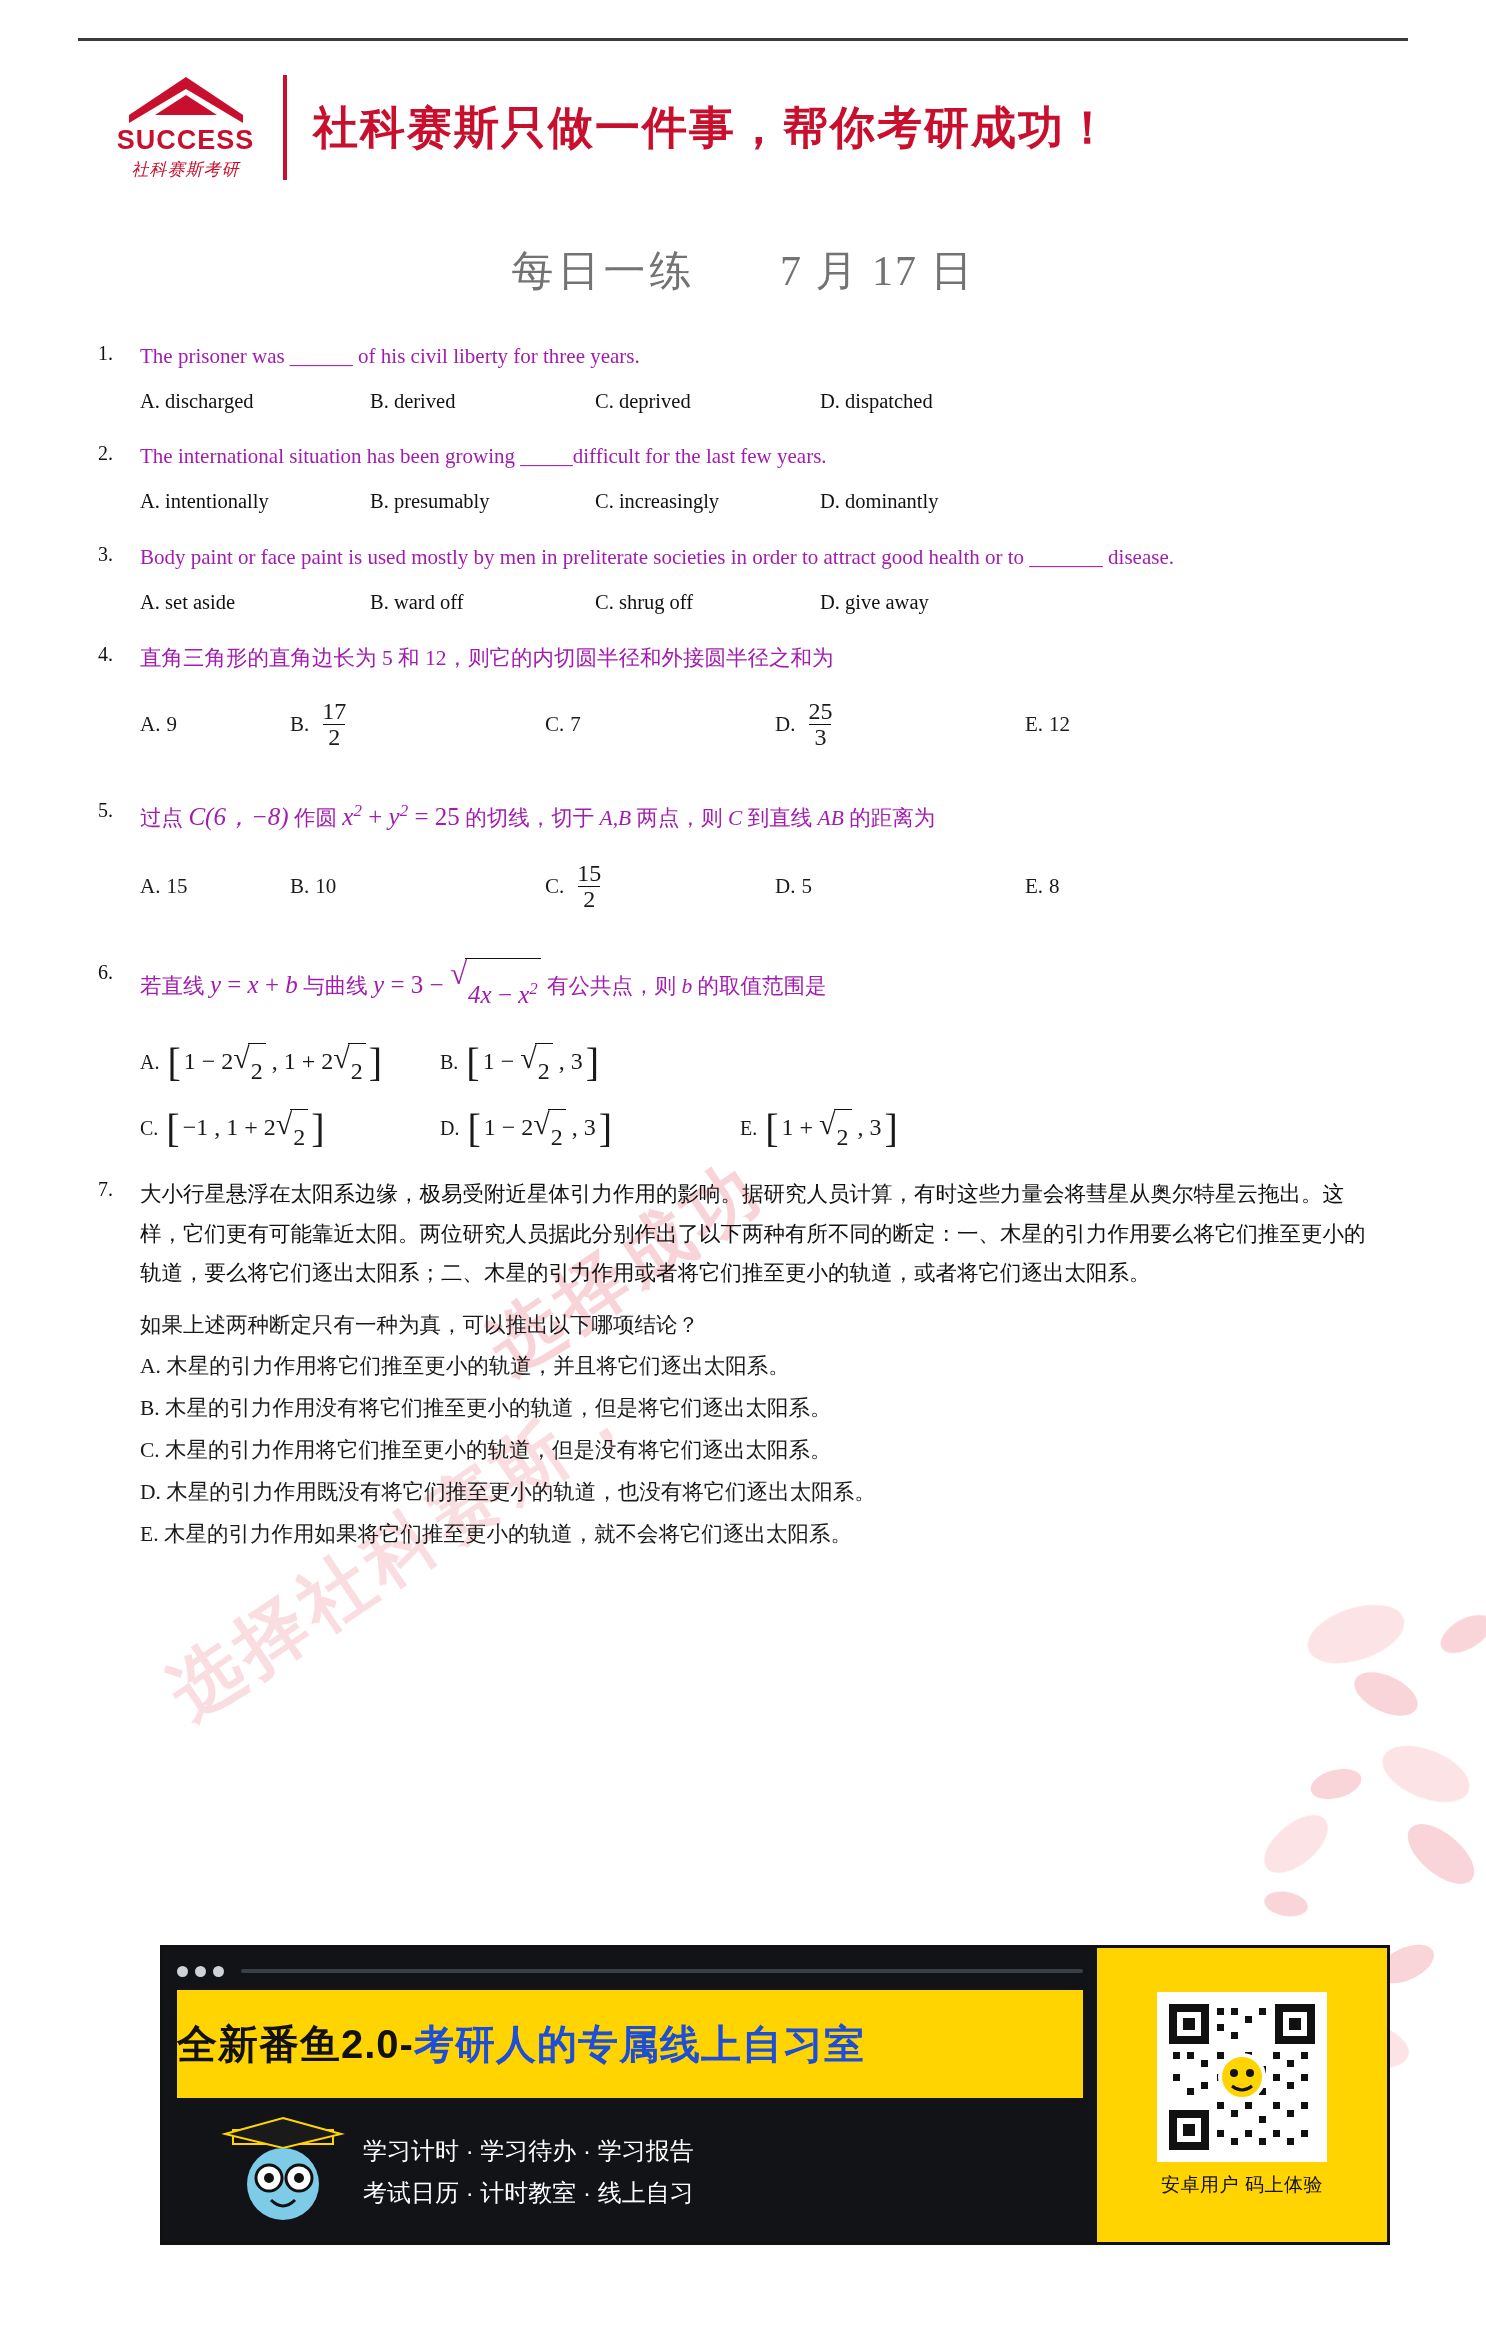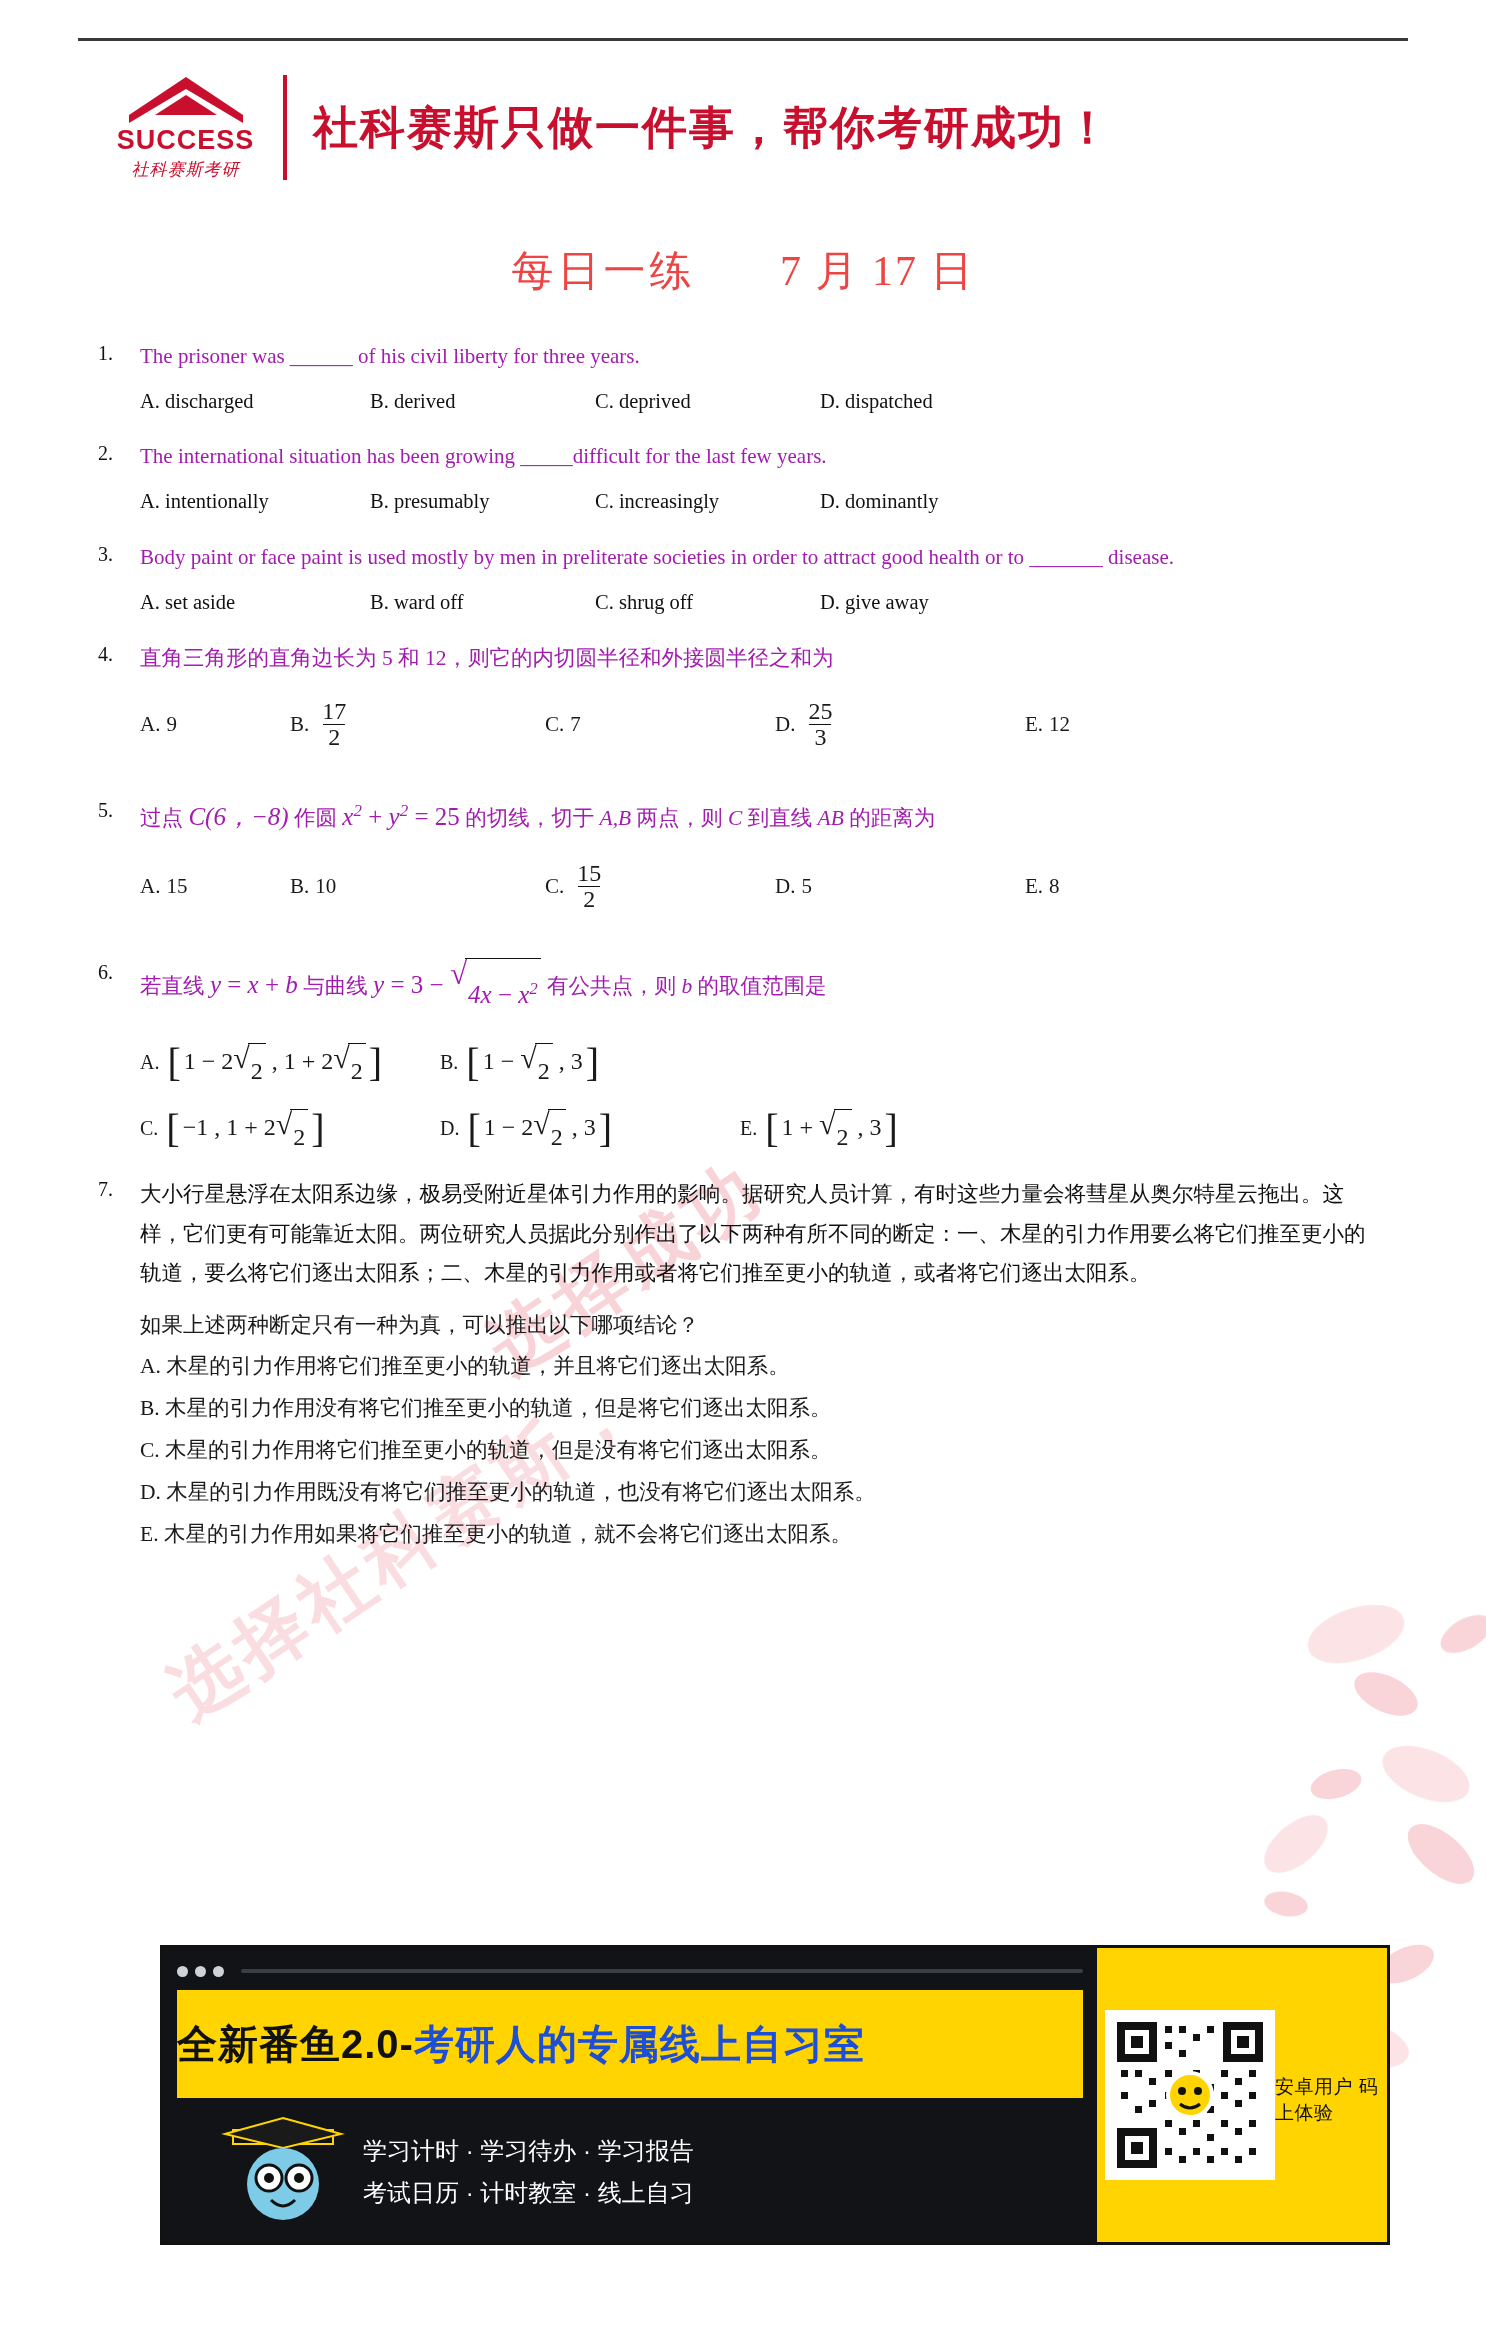--- a/index.html
+++ b/index.html
@@ -81,7 +81,7 @@
     letter-spacing:4px;
     margin:48px 0 40px 0;
     font-family:"Liberation Serif", serif;
-    color:#ef4444;
+    color:#737373;
   }
   .doc-title .date { margin-left:70px; letter-spacing:2px; }
 

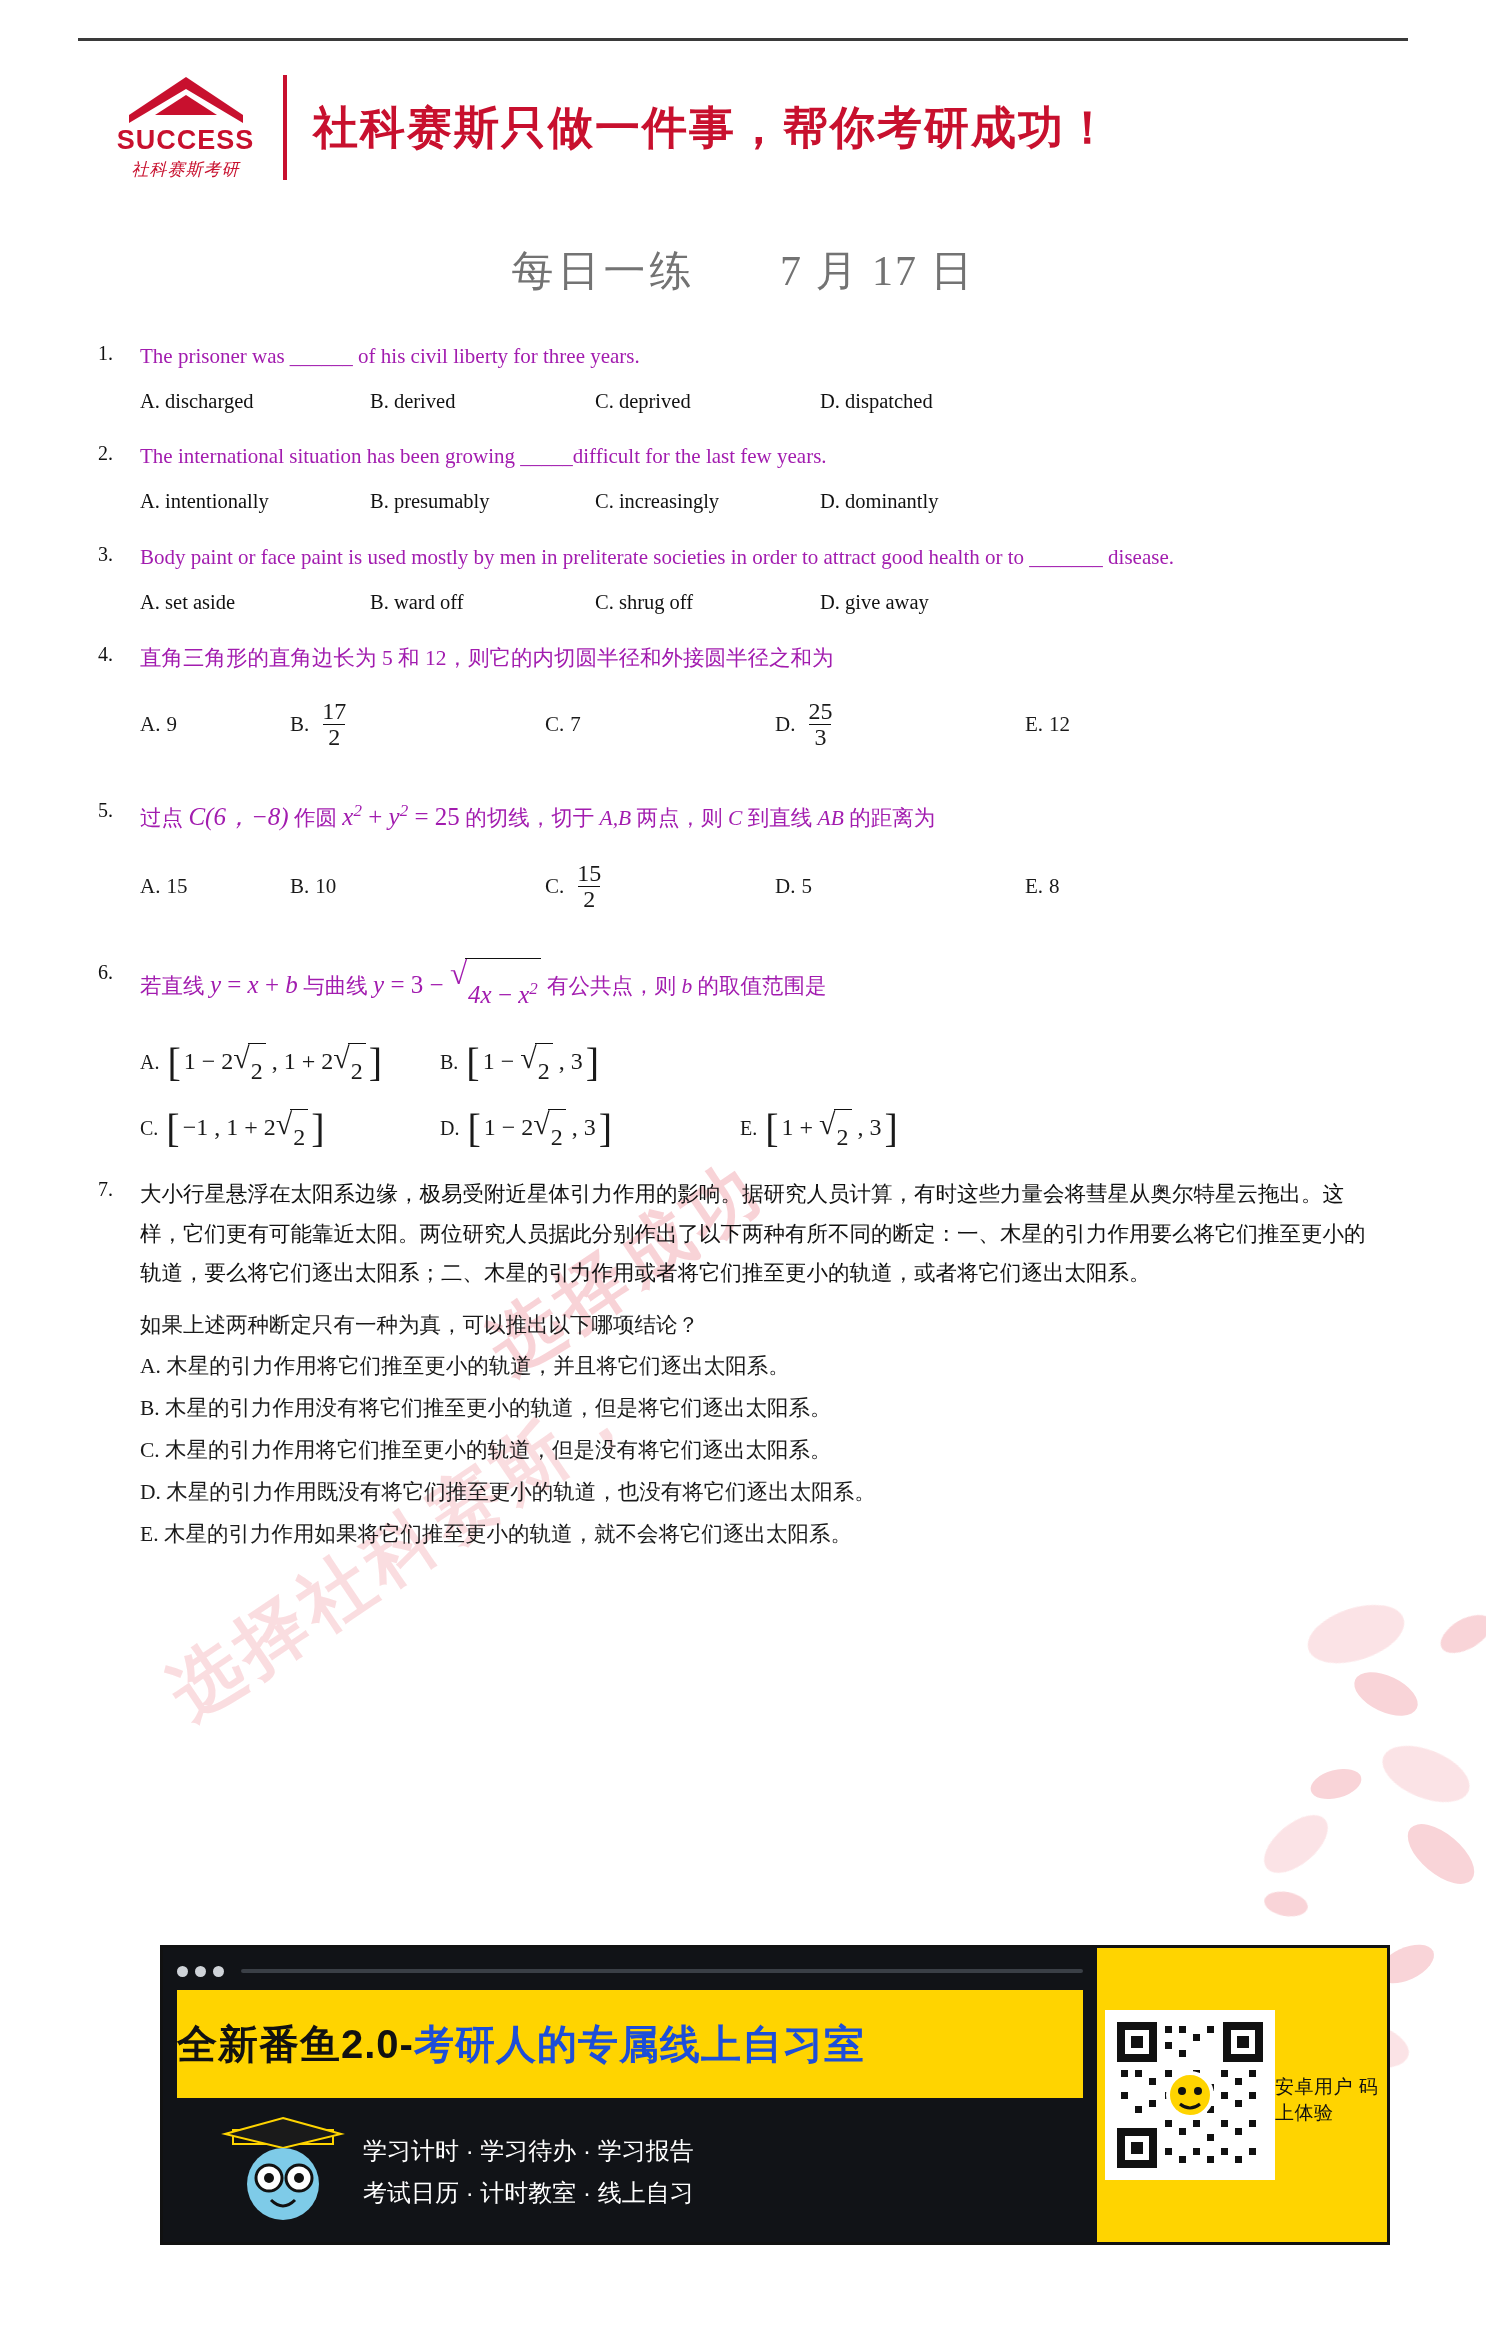--- a/index.html
+++ b/index.html
@@ -304,7 +304,7 @@
     flex:0 0 290px;
     background:#ffd400;
     display:flex;
-    flex-direction:row;
+    flex-direction:column;
     align-items:center;
     justify-content:center;
     padding:8px;

